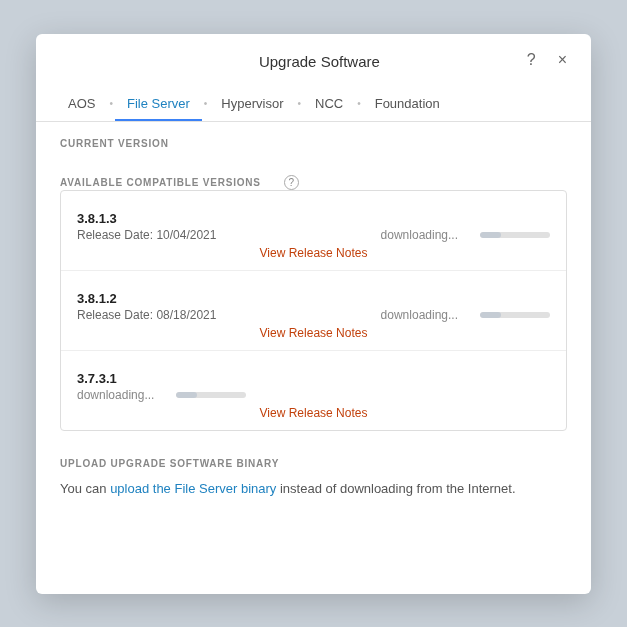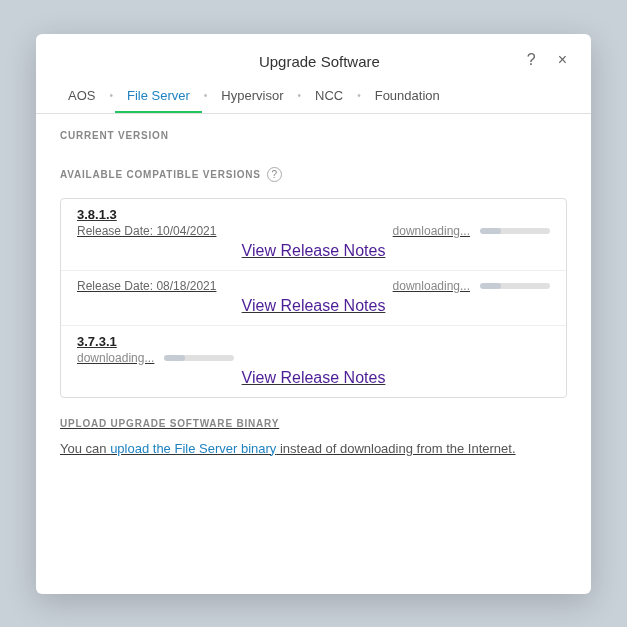--- a/index.html
+++ b/index.html
@@ -56,7 +56,7 @@
       align-items: center;
       padding: 0 20px;
       border-bottom: 1px solid #e0e0e0;
-      margin-top: 10px;
+      margin-top: 18px;
       gap: 0;
     }
     .tab {

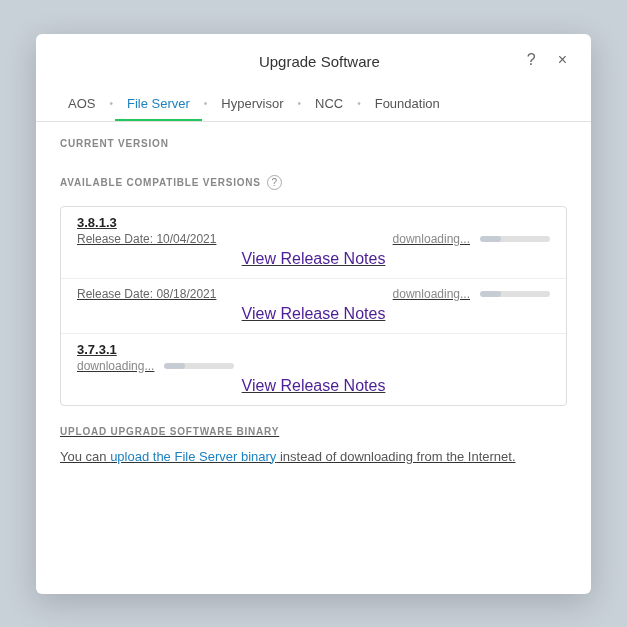--- a/index.html
+++ b/index.html
@@ -73,7 +73,7 @@
     }
     .tab.active {
       color: #1f82c0;
-      border-bottom: 2px solid #22c55e;
+      border-bottom: 2px solid #3b82f6;
     }
     .tab-dot {
       color: #bbb;

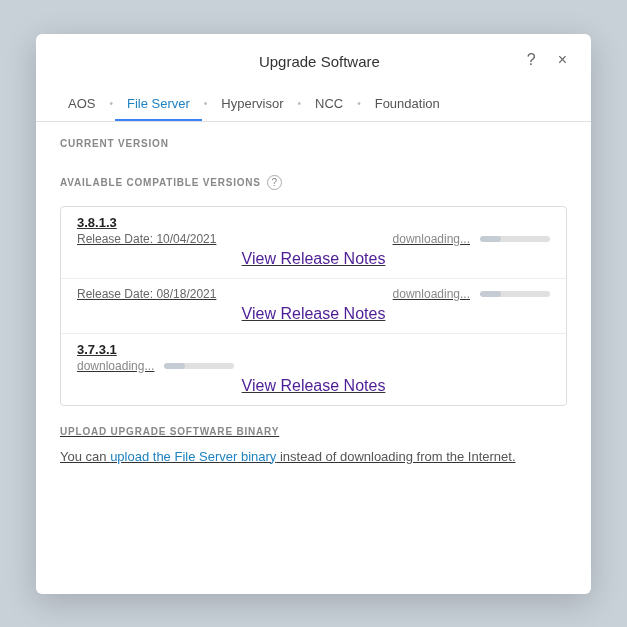--- a/index.html
+++ b/index.html
@@ -98,8 +98,8 @@
     .available-header {
       display: flex;
       align-items: center;
-      gap: 6px;
-      margin-bottom: 16px;
+      gap: 23px;
+      margin-bottom: 0;
     }
     .available-header .section-label { margin-bottom: 0; }
     .info-icon {

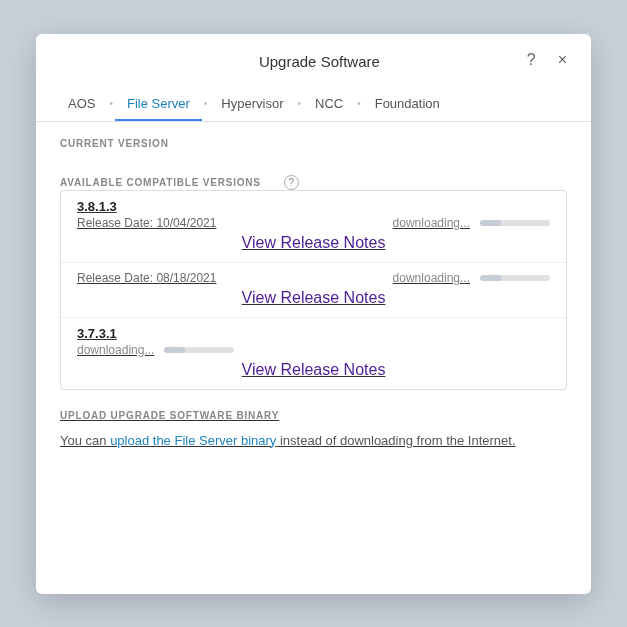--- a/index.html
+++ b/index.html
@@ -121,12 +121,11 @@
       margin-bottom: 20px;
     }
     .version-row {
-      padding: 8px 16px 10px 16px;
+      padding: 20px 16px 10px 16px;
       border-bottom: 1px solid #eee;
       display: flex;
       flex-direction: column;
       gap: 2px;
-      text-decoration: underline;
     }
     .version-row:last-child { border-bottom: none; }
     .version-top {

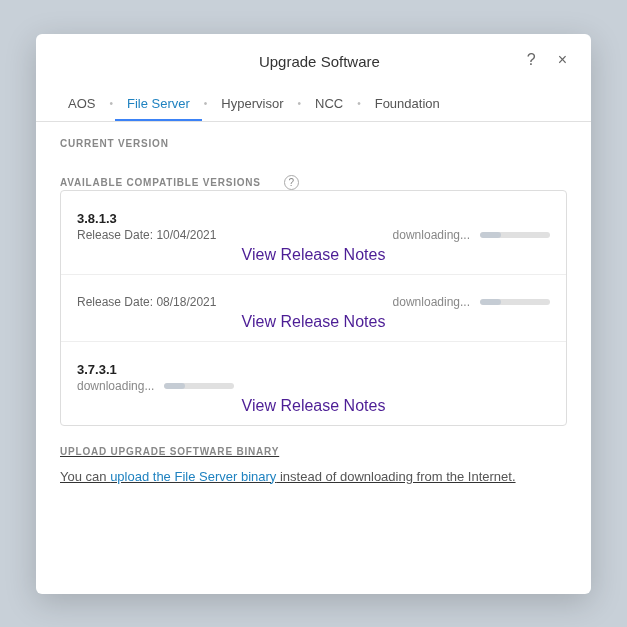--- a/index.html
+++ b/index.html
@@ -152,7 +152,7 @@
       color: #888;
       display: flex;
       align-items: center;
-      gap: 10px;
+      gap: 22px;
     }
     .progress-bar-wrap {
       width: 70px;

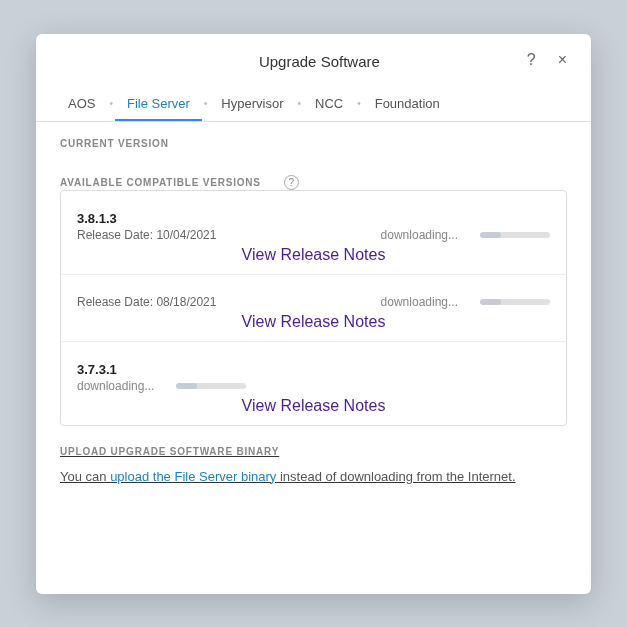--- a/index.html
+++ b/index.html
@@ -167,8 +167,8 @@
       border-radius: 3px;
     }
     .view-notes {
-      font-size: 16px;
-      color: #4c1d95;
+      font-size: 12px;
+      color: #c2410c;
       text-decoration: none;
       cursor: pointer;
       background: none;

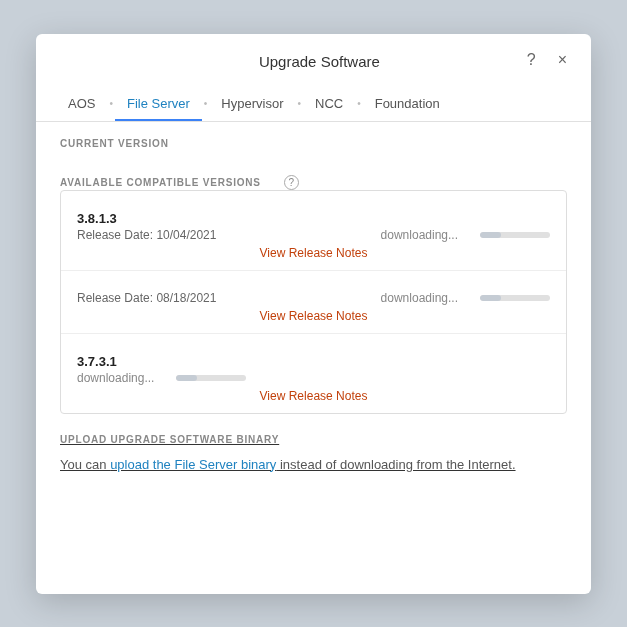--- a/index.html
+++ b/index.html
@@ -250,6 +250,9 @@
       </div>
 
       <div class="version-row">
+        <div class="version-top">
+          <span class="version-number">3.8.1.2</span>
+        </div>
         <div class="version-meta">
           <span class="release-date">Release Date: 08/18/2021</span>
           <div class="download-status">

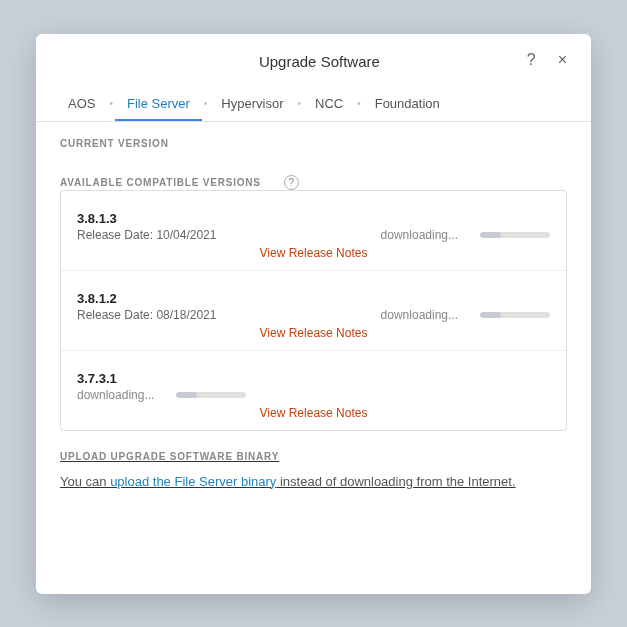--- a/index.html
+++ b/index.html
@@ -178,8 +178,7 @@
       display: inline-block;
     }
     .upload-section {
-      margin-top: 0;
-      text-decoration: underline;
+      margin-top: 7px;
     }
     .upload-text {
       font-size: 13px;

